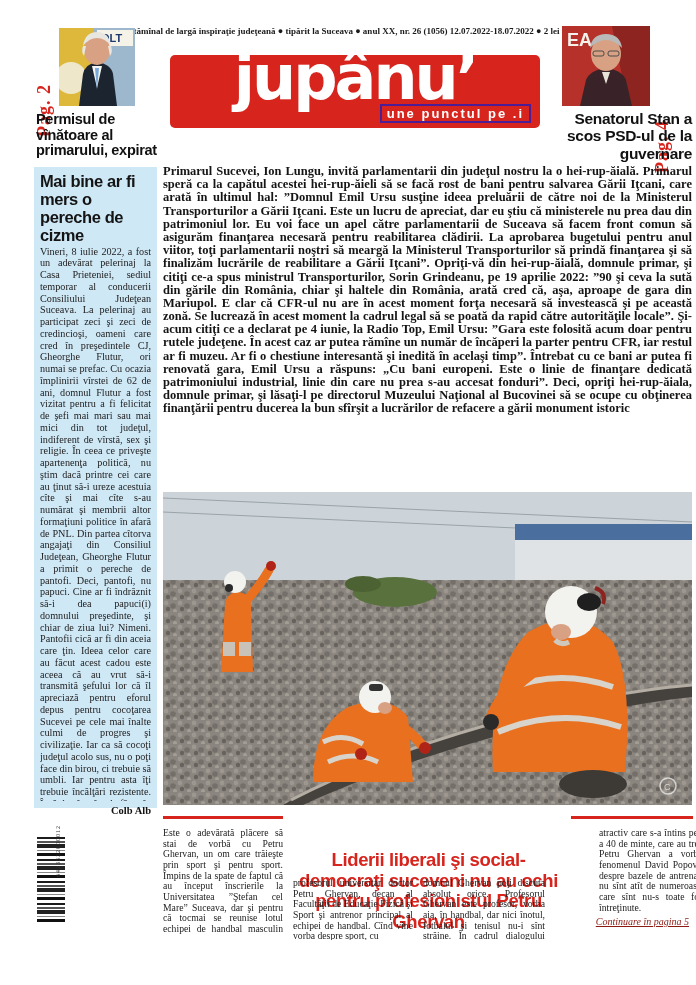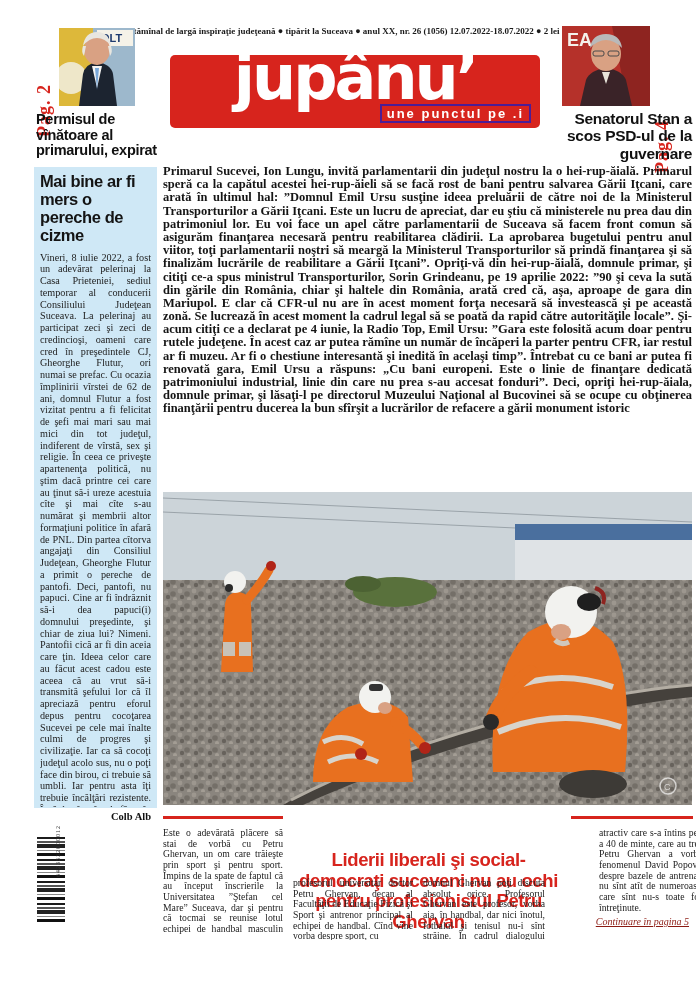--- a/index.html
+++ b/index.html
@@ -27,7 +27,7 @@
         font-weight:bold;font-size:14.5px;line-height:1.08;color:#111;letter-spacing:-0.3px;}
   #bluebox{left:34px;top:167px;width:123px;height:641px;background:#cfe8f6;padding:5px 6px;box-sizing:border-box;}
   #boxhead{font-family:"Liberation Sans",sans-serif;font-weight:bold;font-size:16.5px;line-height:1.1;
-        color:#141414;letter-spacing:-0.4px;margin-bottom:7px;}
+        color:#141414;letter-spacing:-0.4px;margin-bottom:1px;}
   #boxbody{font-size:10.2px;line-height:1.152;text-align:justify;color:#222;height:555px;overflow:hidden;}
   #boxbyline{text-align:right;font-weight:bold;font-size:10.5px;color:#111;margin-top:4px;}
 

